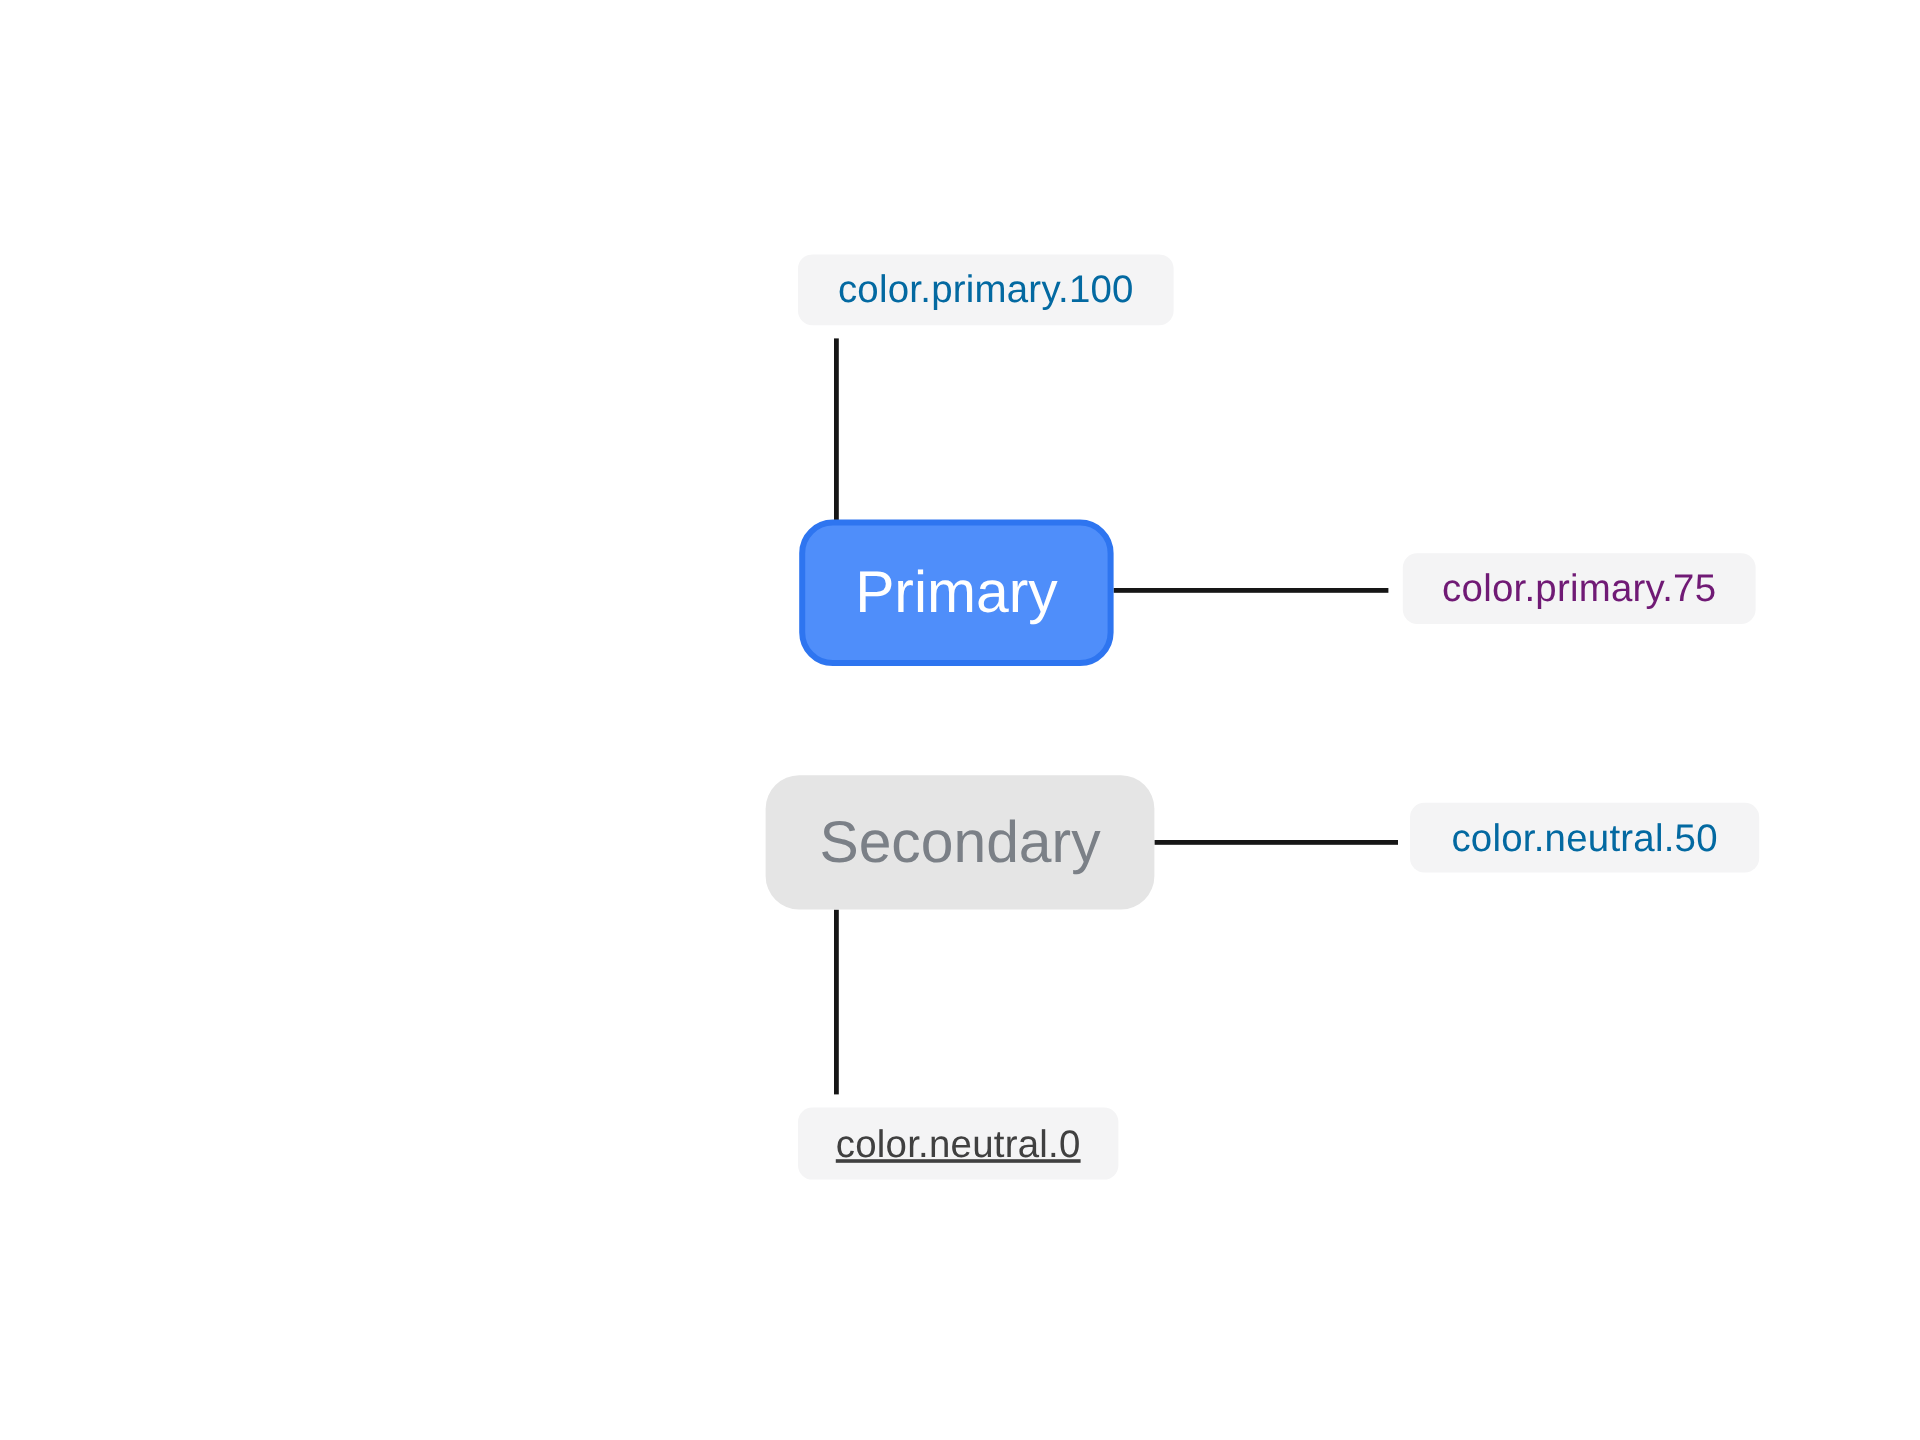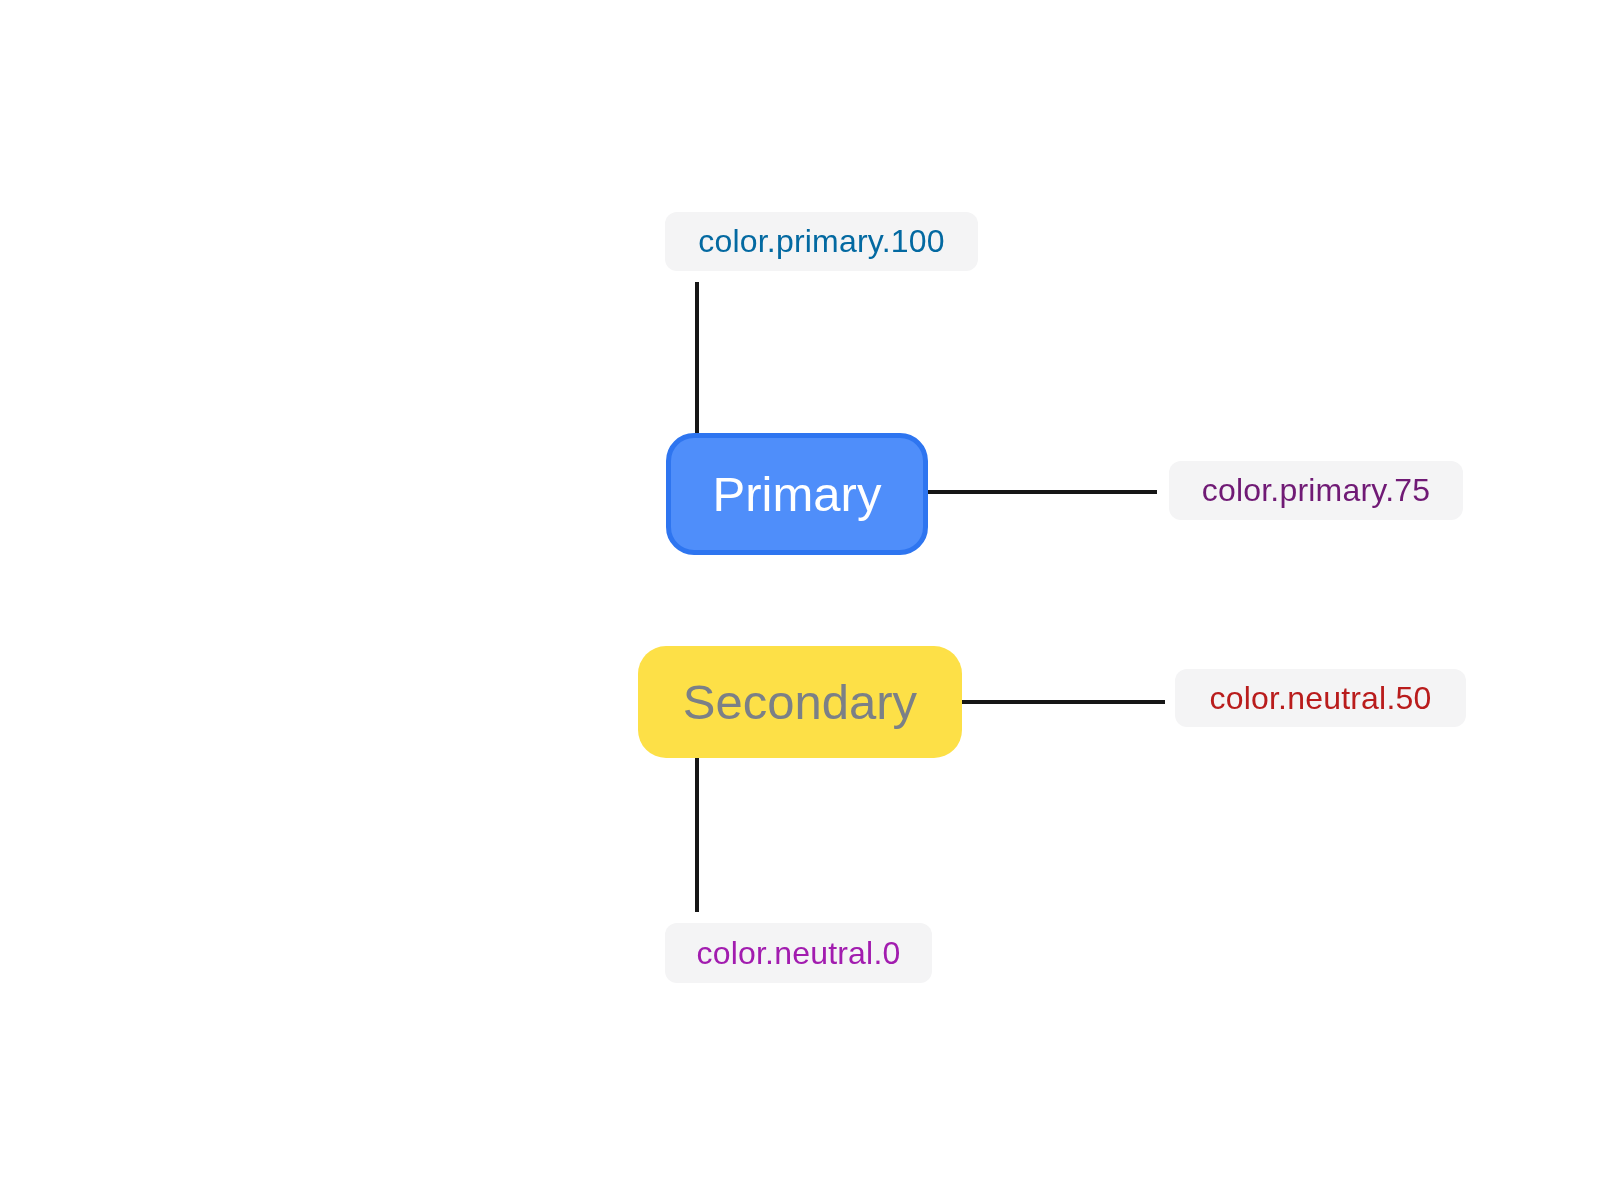--- a/index.html
+++ b/index.html
@@ -74,7 +74,7 @@
 
   <div class="node node-primary" id="node-primary" style="background-color: rgb(79, 142, 250); border-color: rgb(46, 117, 240); color: rgb(255, 255, 255);">Primary</div>
 
-  <div class="node" id="node-secondary" style="background-color: #fde047; color: rgb(123, 128, 135);">Secondary</div>
+  <div class="node" id="node-secondary" style="background-color: #e5e5e5; color: rgb(123, 128, 135);">Secondary</div>
 
 </div>
 

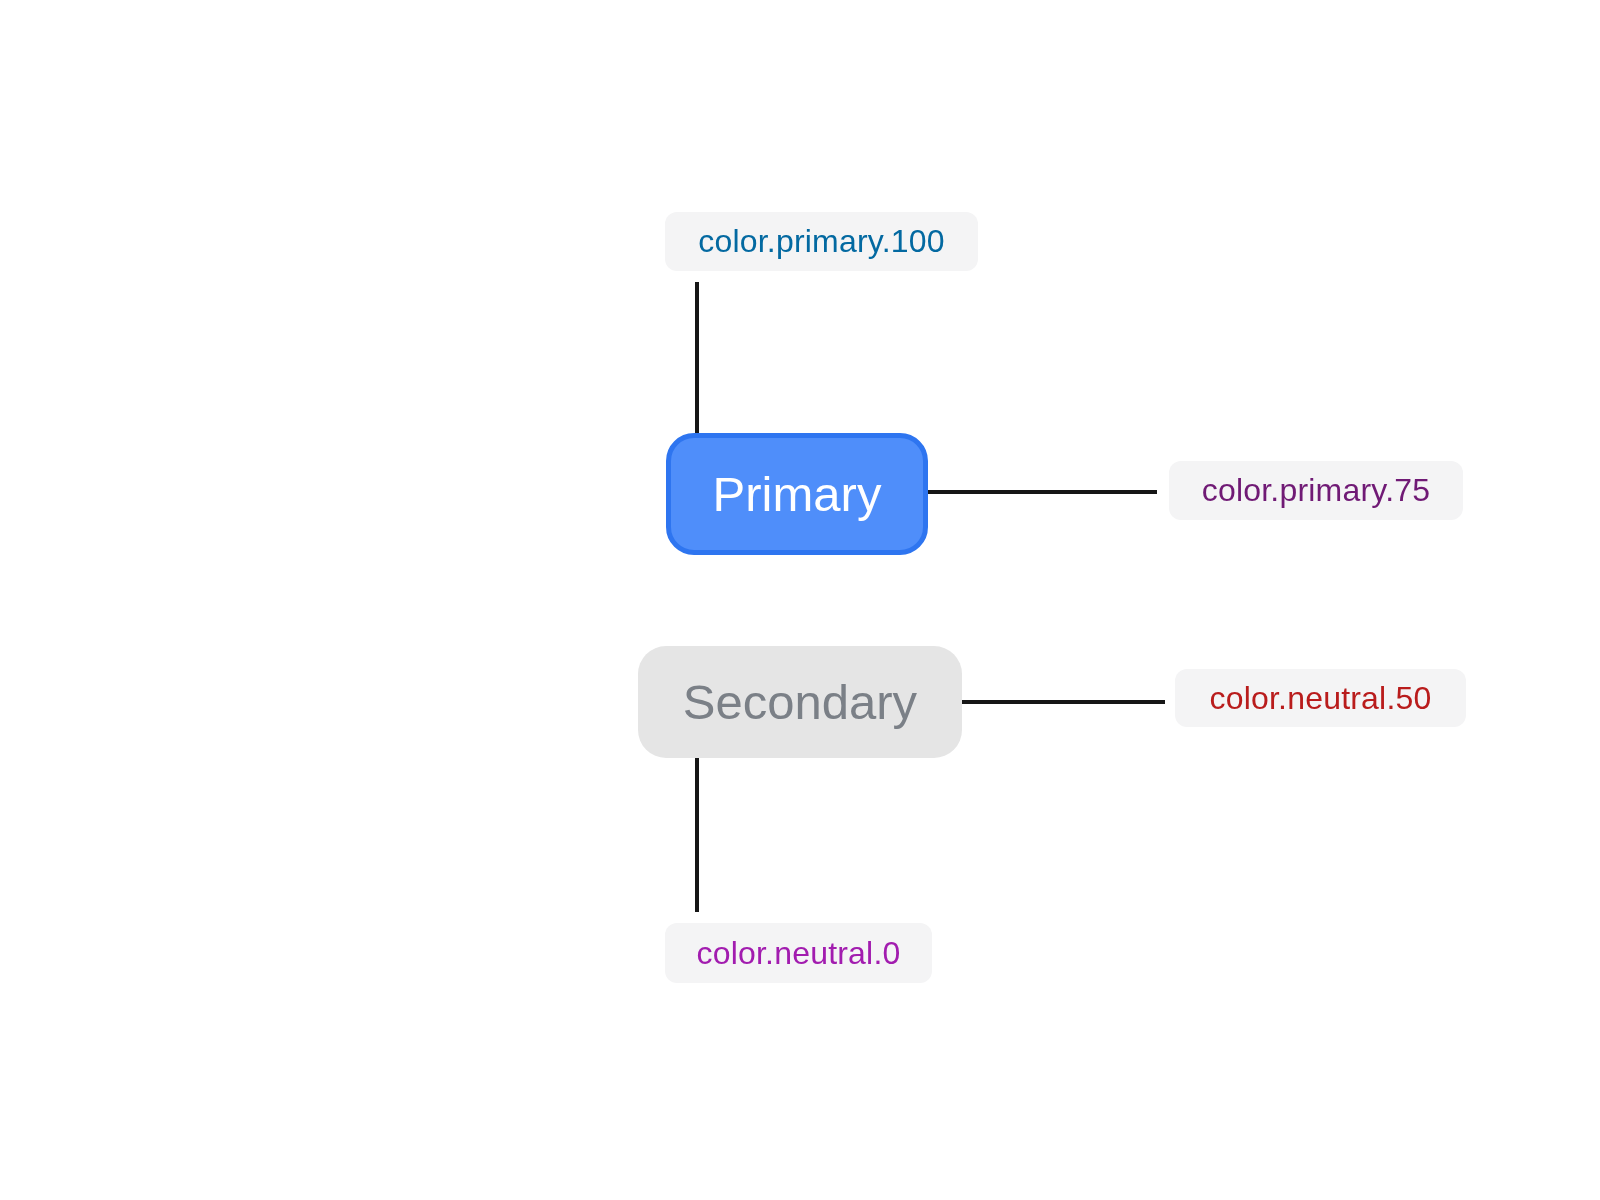--- a/index.html
+++ b/index.html
@@ -68,7 +68,7 @@
 
   <div class="token" id="token-primary-75" style="background-color: rgb(244, 244, 245); color: #701a75;">color.primary.75</div>
 
-  <div class="token" id="token-neutral-50" style="background-color: rgb(244, 244, 245); color: #b91c1c;">color.neutral.50</div>
+  <div class="token" id="token-neutral-50" style="background-color: rgb(244, 244, 245); color: #0369a1;">color.neutral.50</div>
 
   <div class="token" id="token-neutral-0" style="background-color: rgb(244, 244, 245); color: #a21caf;">color.neutral.0</div>
 

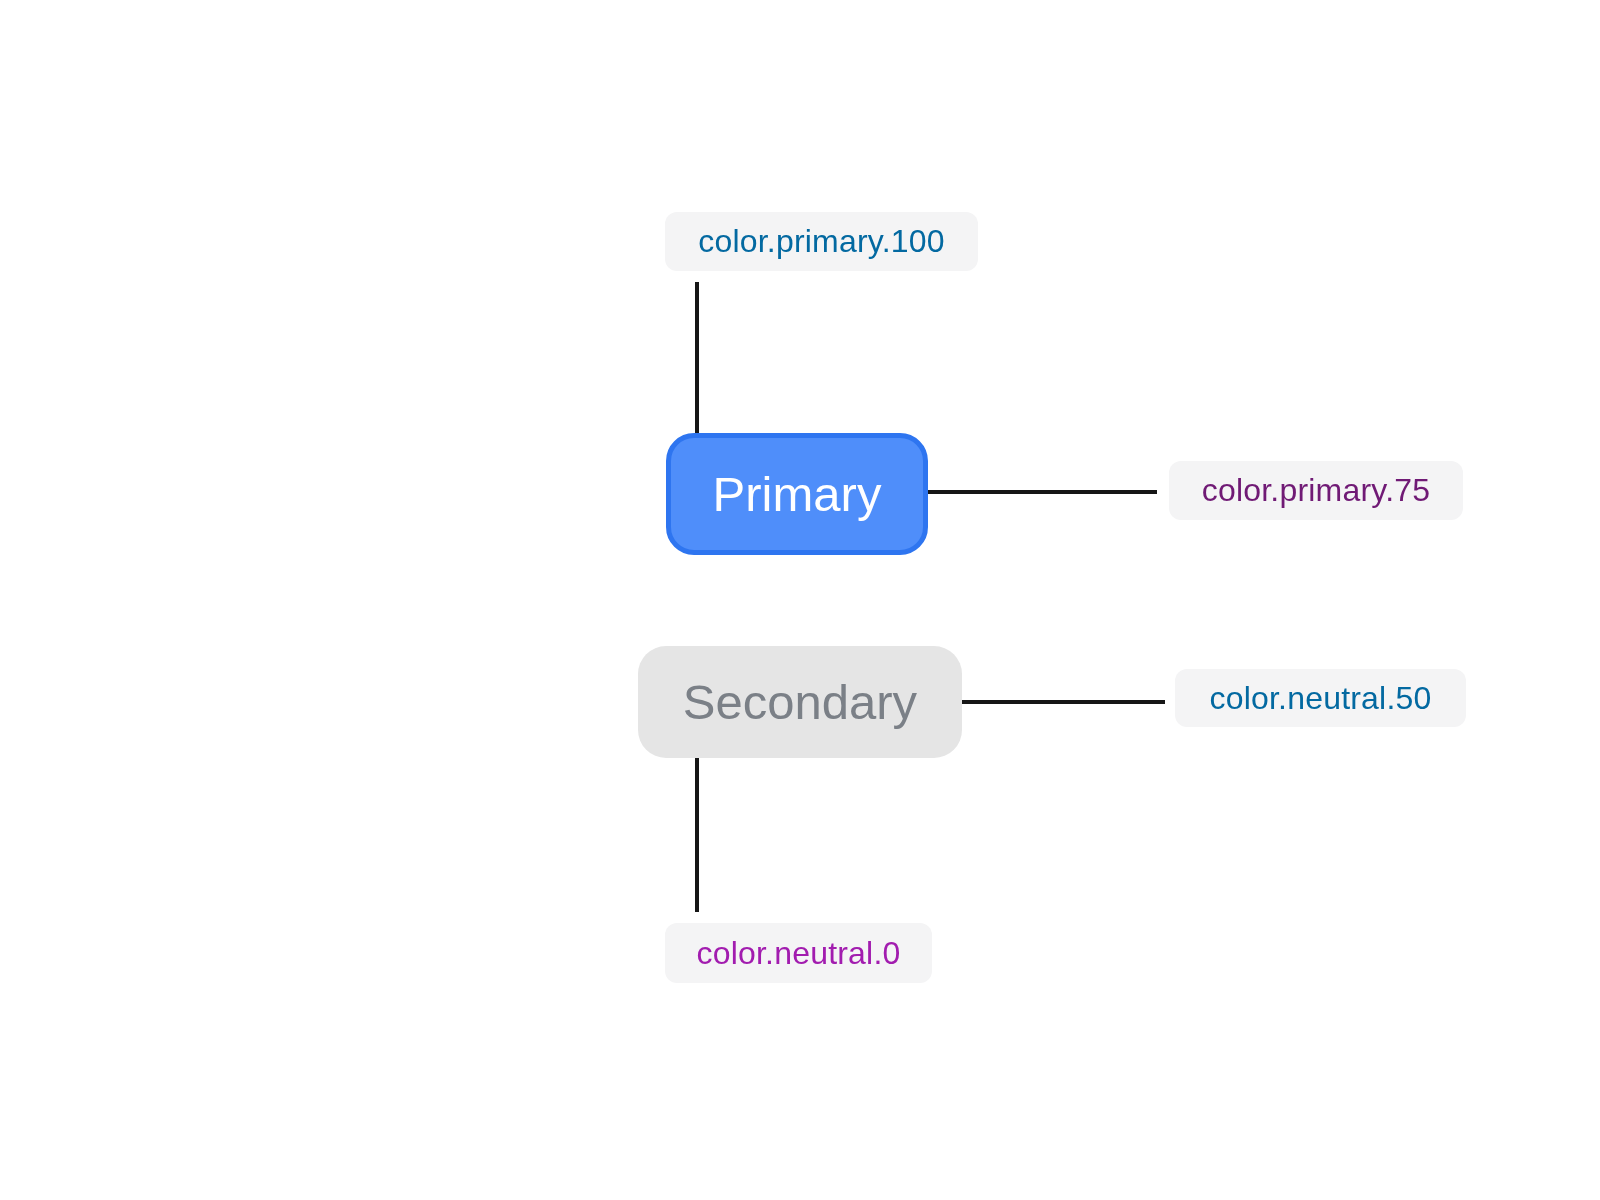--- a/index.html
+++ b/index.html
@@ -70,7 +70,7 @@
 
   <div class="token" id="token-neutral-50" style="background-color: rgb(244, 244, 245); color: #0369a1;">color.neutral.50</div>
 
-  <div class="token" id="token-neutral-0" style="background-color: rgb(244, 244, 245); color: #a21caf;">color.neutral.0</div>
+  <div class="token" id="token-neutral-0" style="background-color: rgb(244, 244, 245); color: #404040; text-decoration: underline;">color.neutral.0</div>
 
   <div class="node node-primary" id="node-primary" style="background-color: rgb(79, 142, 250); border-color: rgb(46, 117, 240); color: rgb(255, 255, 255);">Primary</div>
 

